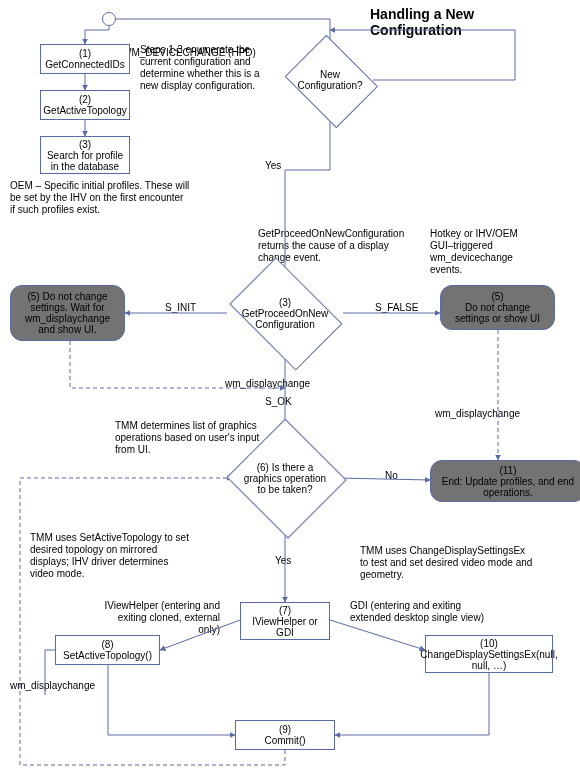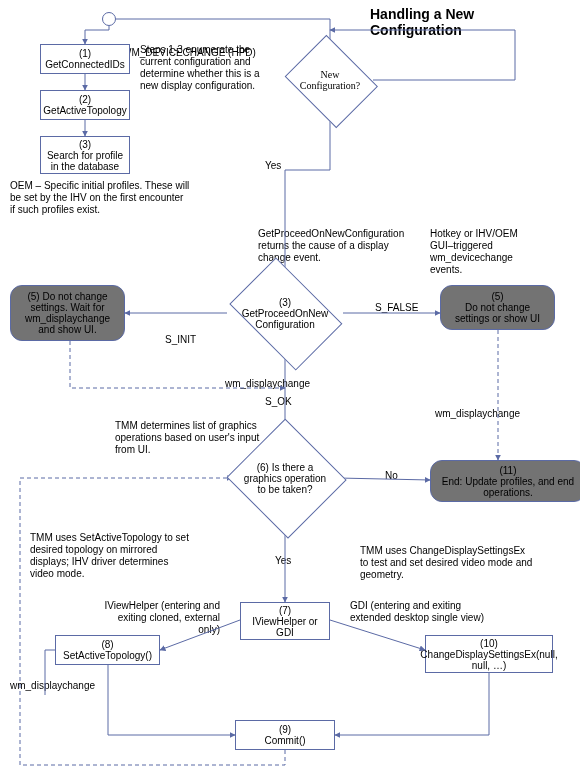--- a/index.html
+++ b/index.html
@@ -102,7 +102,7 @@
 
 <div class="annot" style="left:140px; top:44px; width:130px;">Steps 1-3 enumerate the current configuration and determine whether this is a new display configuration.</div>
 
-<div class="diamond" style="left:280px; top:40px; width:100px; height:80px;font-family:Liberation Serif, serif;">
+<div class="diamond" style="left:280px; top:40px; width:100px; height:80px;">
   <div class="dtext">New Configuration?</div>
 </div>
 

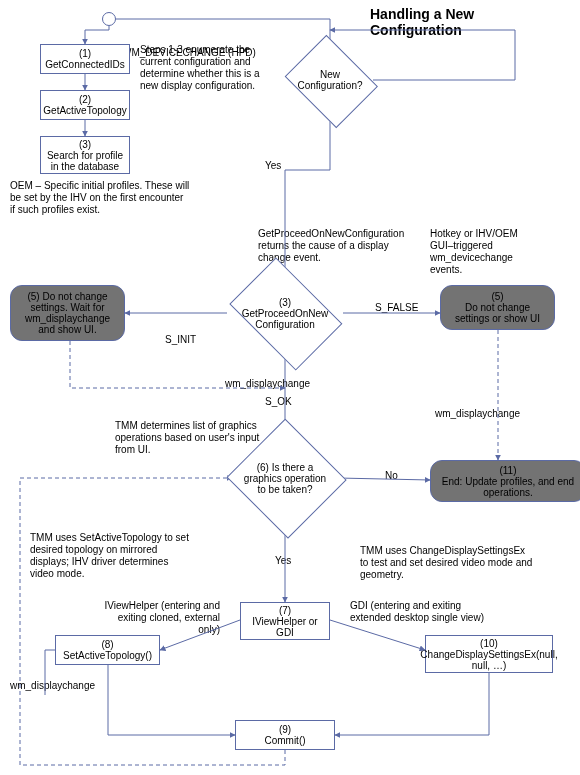--- a/index.html
+++ b/index.html
@@ -156,7 +156,7 @@
 <div class="edge-label" style="left:265px; top:160px;">Yes</div>
 <div class="edge-label" style="left:275px; top:555px;">Yes</div>
 <div class="edge-label" style="left:385px; top:470px;">No</div>
-<div class="edge-label" style="left:165px; top:302px;margin-top:32px;">S_INIT</div>
+<div class="edge-label" style="left:165px; top:302px;">S_INIT</div>
 <div class="edge-label" style="left:375px; top:302px;">S_FALSE</div>
 <div class="edge-label" style="left:265px; top:396px;">S_OK</div>
 <div class="edge-label" style="left:225px; top:378px;">wm_displaychange</div>

